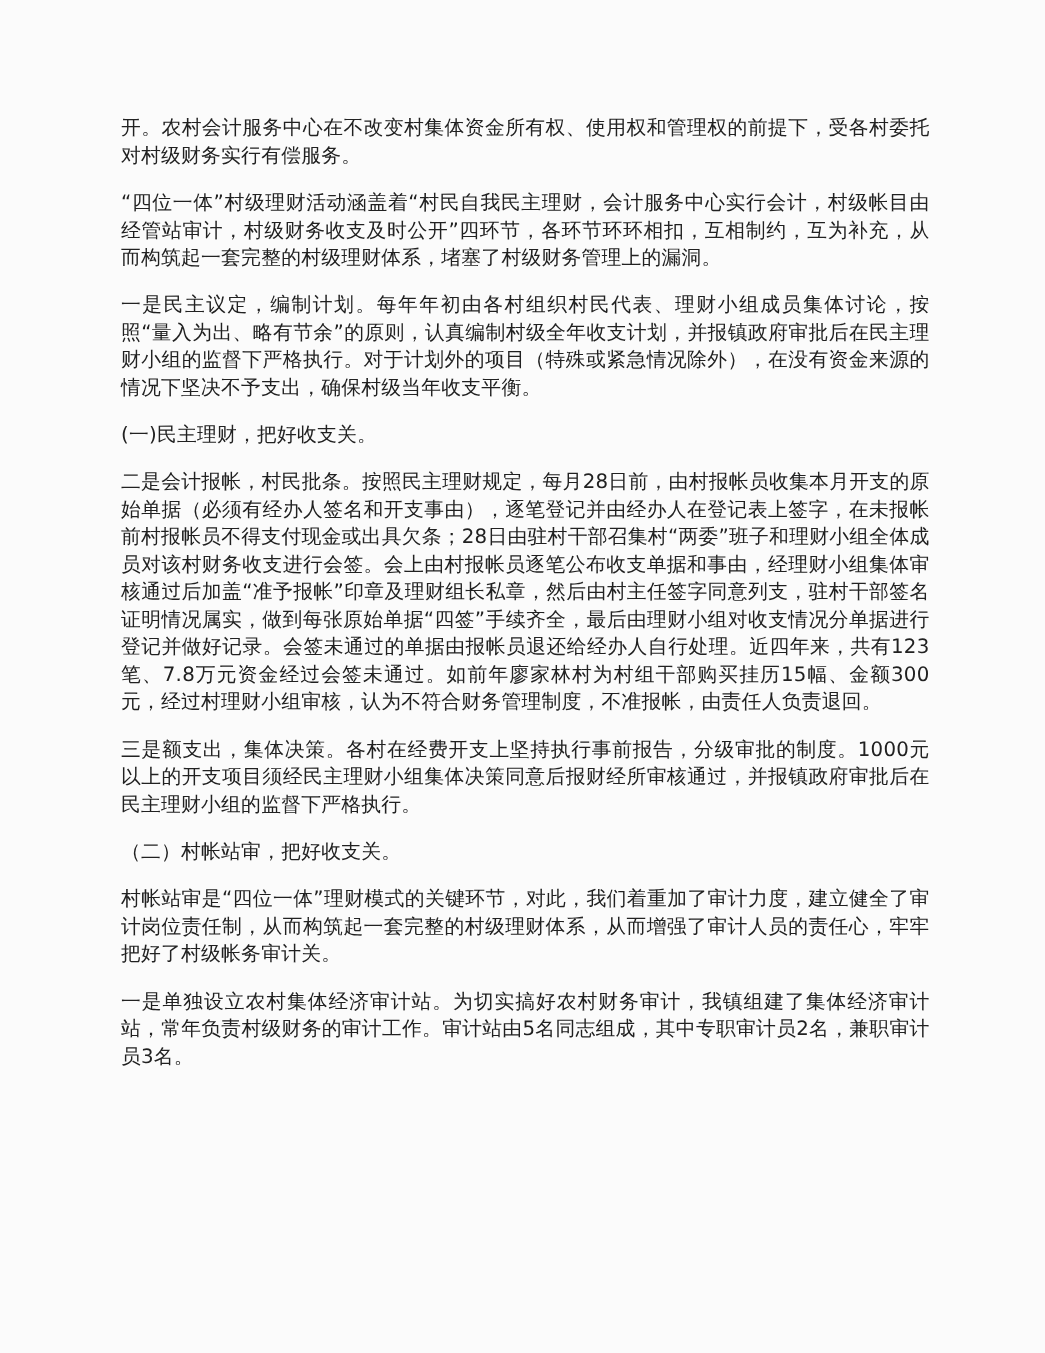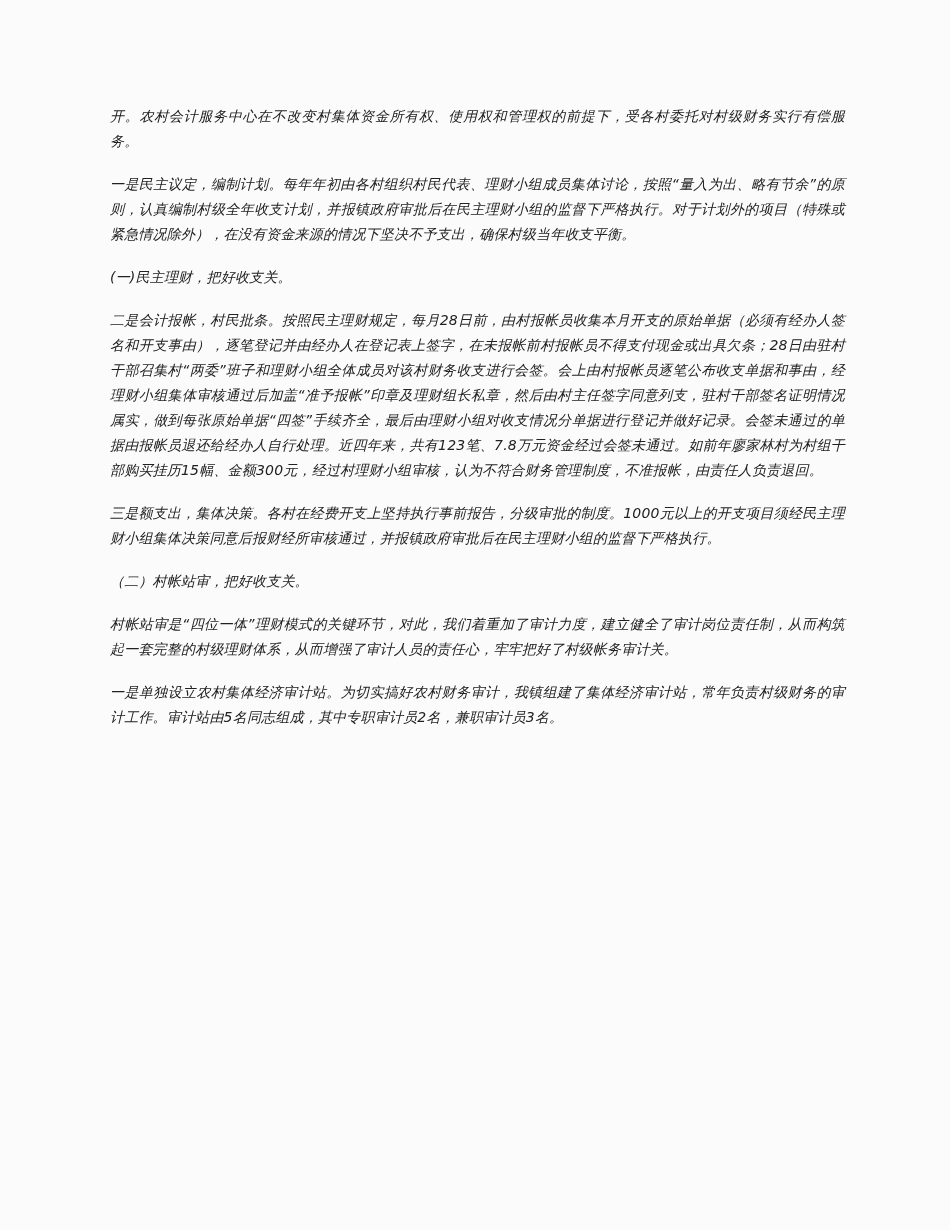--- a/index.html
+++ b/index.html
@@ -22,13 +22,12 @@
   }
   .para {
     margin: 0 0 18px 0;
-    font-size: 14px;
+    font-size: 18px;
     line-height: 25px;
     color: #212121;
     text-align: justify;
     word-break: break-all;
     letter-spacing: 0.2px;
-    font-style: italic;
   }
   .para:last-child {
     margin-bottom: 0;

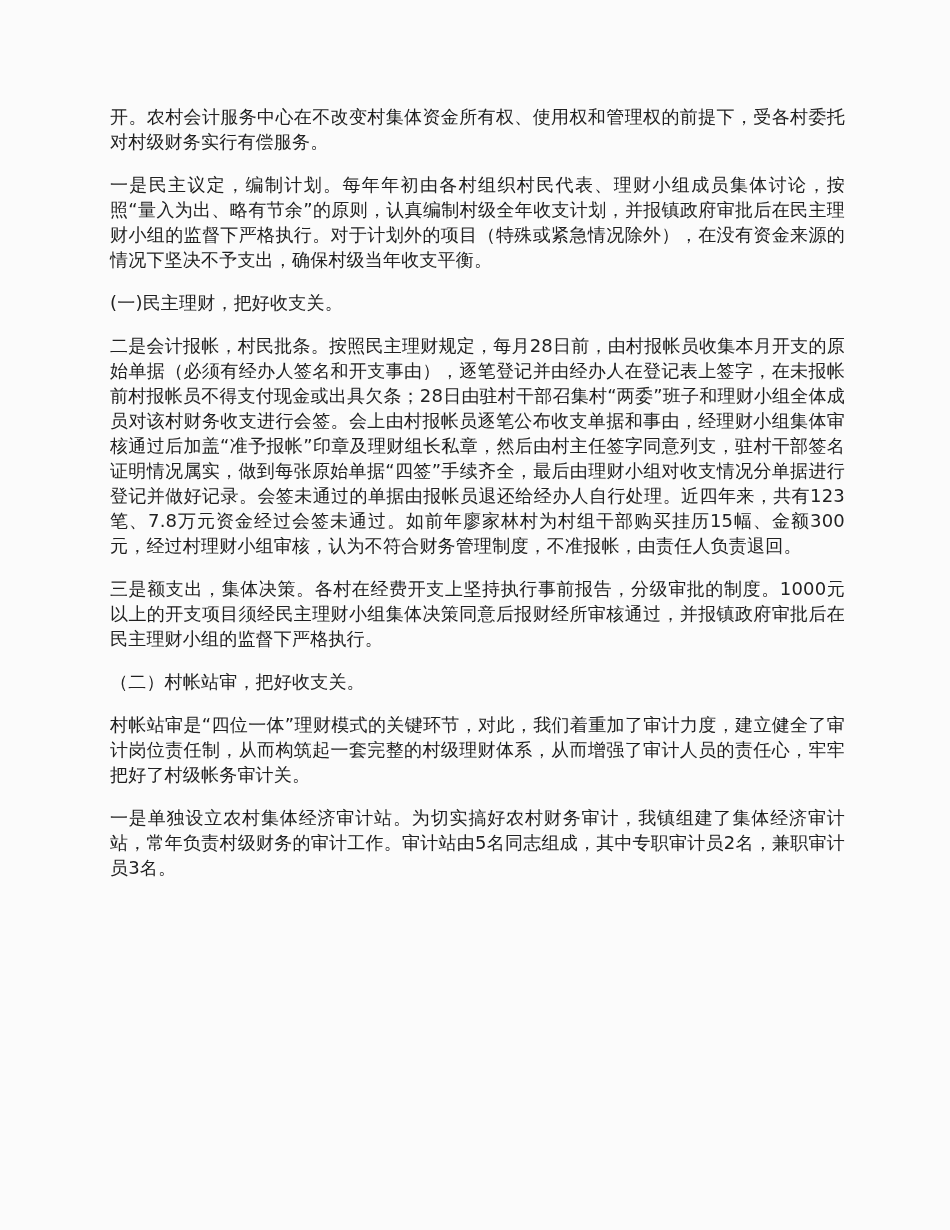--- a/index.html
+++ b/index.html
@@ -38,6 +38,7 @@
 
 <div class="page">
   <p class="para">开。农村会计服务中心在不改变村集体资金所有权、使用权和管理权的前提下，受各村委托对村级财务实行有偿服务。</p>
+  <p class="para">“四位一体”村级理财活动涵盖着“村民自我民主理财，会计服务中心实行会计，村级帐目由经管站审计，村级财务收支及时公开”四环节，各环节环环相扣，互相制约，互为补充，从而构筑起一套完整的村级理财体系，堵塞了村级财务管理上的漏洞。</p>
   <p class="para">一是民主议定，编制计划。每年年初由各村组织村民代表、理财小组成员集体讨论，按照“量入为出、略有节余”的原则，认真编制村级全年收支计划，并报镇政府审批后在民主理财小组的监督下严格执行。对于计划外的项目（特殊或紧急情况除外），在没有资金来源的情况下坚决不予支出，确保村级当年收支平衡。</p>
   <p class="para">(一)民主理财，把好收支关。</p>
   <p class="para">二是会计报帐，村民批条。按照民主理财规定，每月28日前，由村报帐员收集本月开支的原始单据（必须有经办人签名和开支事由），逐笔登记并由经办人在登记表上签字，在未报帐前村报帐员不得支付现金或出具欠条；28日由驻村干部召集村“两委”班子和理财小组全体成员对该村财务收支进行会签。会上由村报帐员逐笔公布收支单据和事由，经理财小组集体审核通过后加盖“准予报帐”印章及理财组长私章，然后由村主任签字同意列支，驻村干部签名证明情况属实，做到每张原始单据“四签”手续齐全，最后由理财小组对收支情况分单据进行登记并做好记录。会签未通过的单据由报帐员退还给经办人自行处理。近四年来，共有123笔、7.8万元资金经过会签未通过。如前年廖家林村为村组干部购买挂历15幅、金额300元，经过村理财小组审核，认为不符合财务管理制度，不准报帐，由责任人负责退回。</p>

